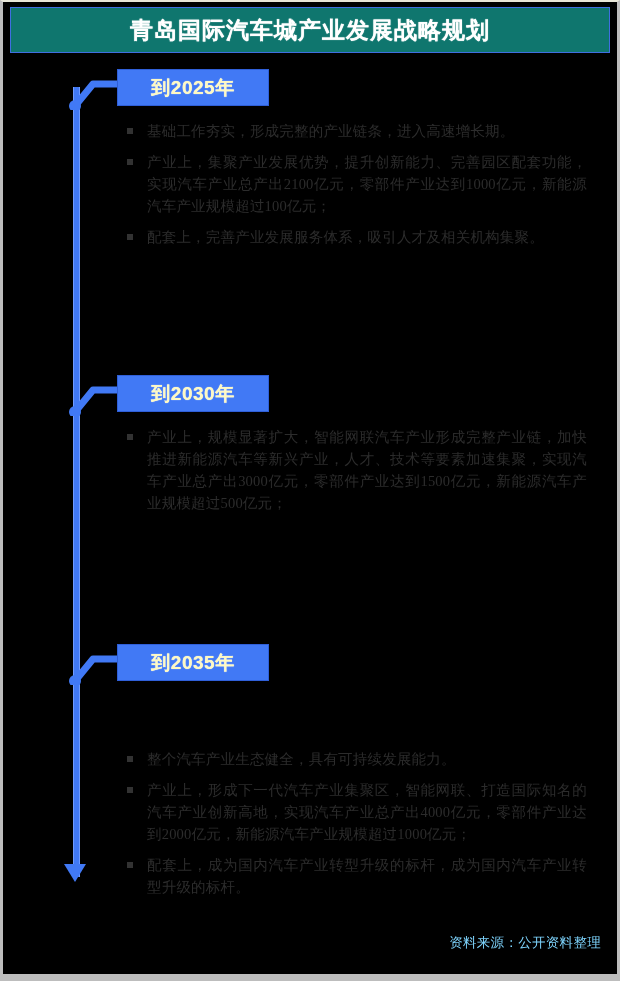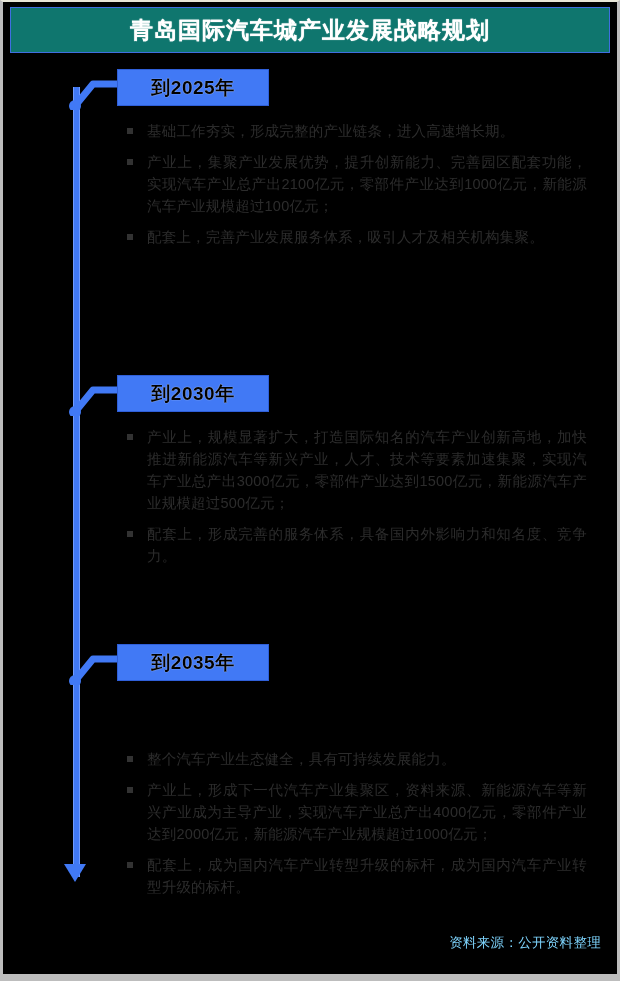--- a/index.html
+++ b/index.html
@@ -71,7 +71,7 @@
     box-shadow:0 0 0 1px #2f5fd8;
   }
   .badge-text{
-    color:#000000;
+    color:#fef9c3;
     font-size:19px;
     font-weight:bold;
     letter-spacing:0.5px;

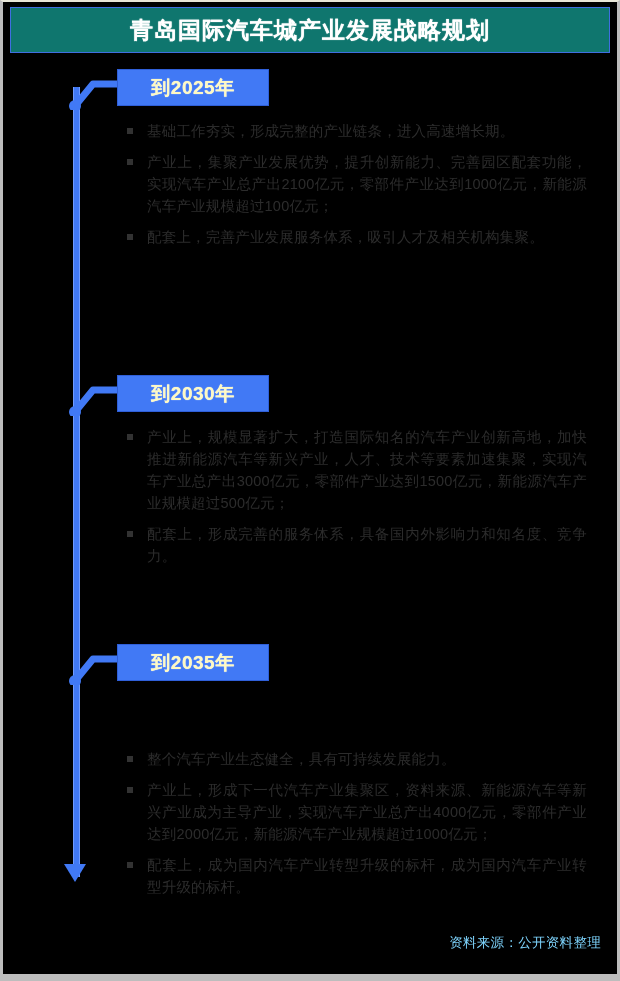--- a/index.html
+++ b/index.html
@@ -83,6 +83,7 @@
     position:absolute;
     left:124px;
     width:460px;
+    font-family:Liberation Serif, serif;
   }
   .bullet-row{
     display:flex;

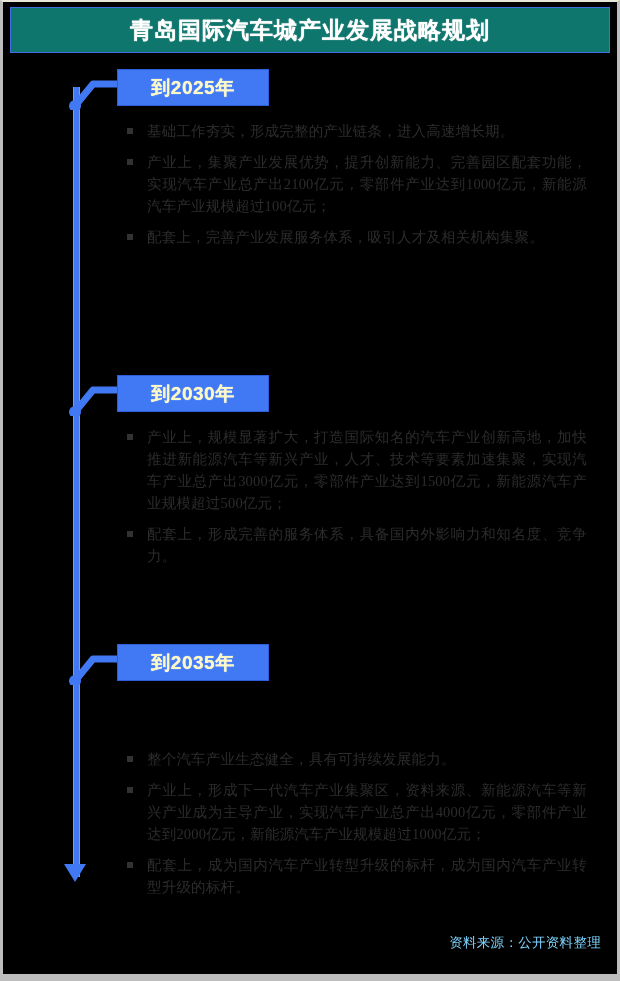--- a/index.html
+++ b/index.html
@@ -163,7 +163,7 @@
   <div class="bullets" style="top:424px;">
     <div class="bullet-row">
       <span class="bullet-mark"></span>
-      <span class="bullet-text">产业上，规模显著扩大，打造国际知名的汽车产业创新高地，加快推进新能源汽车等新兴产业，人才、技术等要素加速集聚，实现汽车产业总产出3000亿元，零部件产业达到1500亿元，新能源汽车产业规模超过500亿元；</span>
+      <span class="bullet-text">产业上，规模显著扩大，智能网联汽车产业形成完整产业链，加快推进新能源汽车等新兴产业，人才、技术等要素加速集聚，实现汽车产业总产出3000亿元，零部件产业达到1500亿元，新能源汽车产业规模超过500亿元；</span>
     </div>
     <div class="bullet-row">
       <span class="bullet-mark"></span>

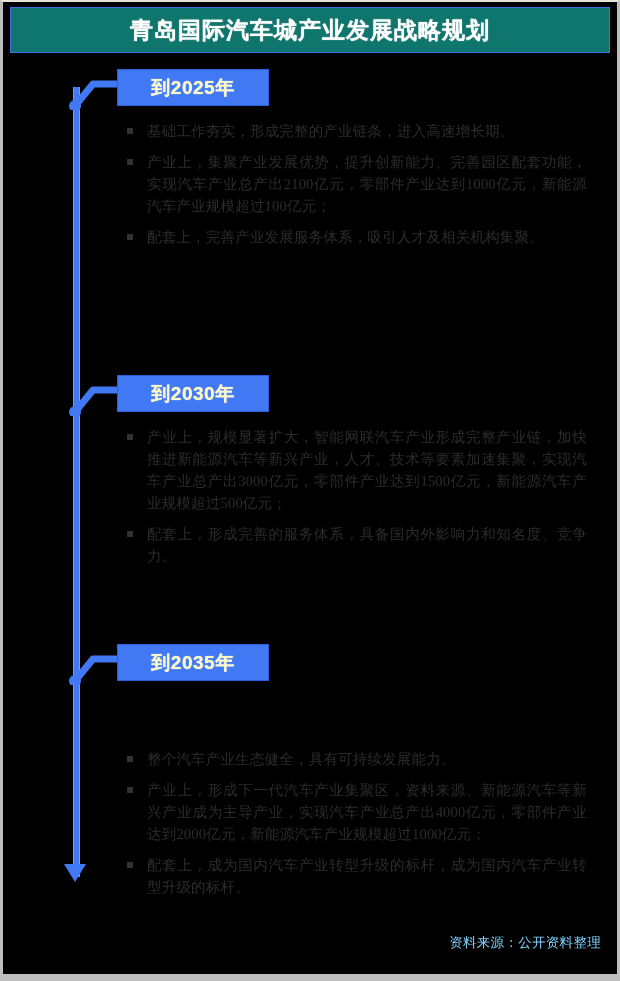--- a/index.html
+++ b/index.html
@@ -165,10 +165,6 @@
       <span class="bullet-mark"></span>
       <span class="bullet-text">产业上，规模显著扩大，智能网联汽车产业形成完整产业链，加快推进新能源汽车等新兴产业，人才、技术等要素加速集聚，实现汽车产业总产出3000亿元，零部件产业达到1500亿元，新能源汽车产业规模超过500亿元；</span>
     </div>
-    <div class="bullet-row">
-      <span class="bullet-mark"></span>
-      <span class="bullet-text">配套上，形成完善的服务体系，具备国内外影响力和知名度、竞争力。</span>
-    </div>
   </div>
 
   <div class="node" style="top:643px;">

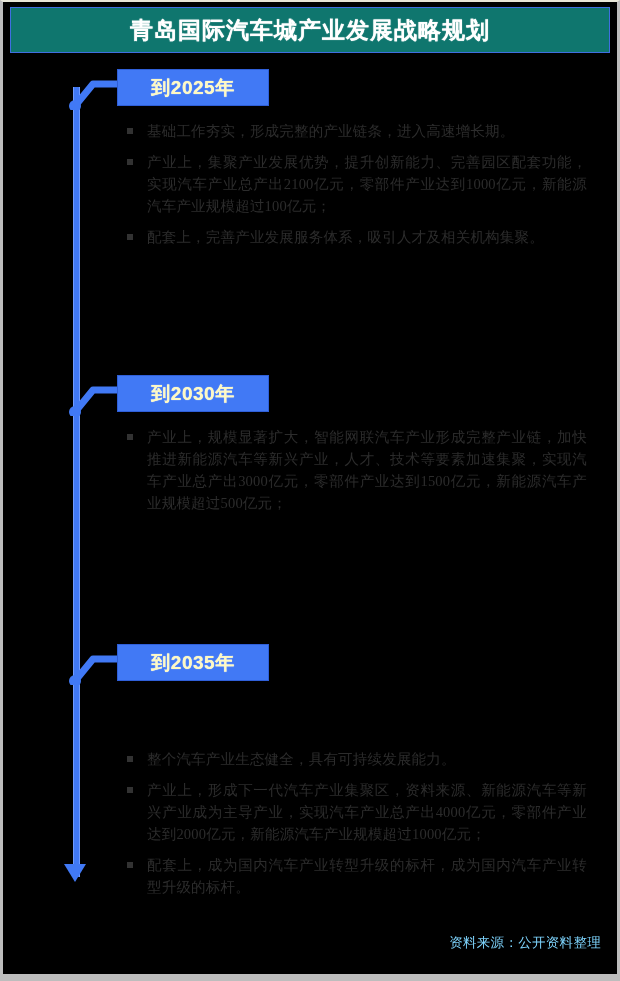--- a/index.html
+++ b/index.html
@@ -183,7 +183,7 @@
     </div>
     <div class="bullet-row">
       <span class="bullet-mark"></span>
-      <span class="bullet-text">产业上，形成下一代汽车产业集聚区，资料来源、新能源汽车等新兴产业成为主导产业，实现汽车产业总产出4000亿元，零部件产业达到2000亿元，新能源汽车产业规模超过1000亿元；</span>
+      <span class="bullet-text">产业上，形成下一代汽车产业集聚区，智能网联、打造国际知名的汽车产业创新高地，实现汽车产业总产出4000亿元，零部件产业达到2000亿元，新能源汽车产业规模超过1000亿元；</span>
     </div>
     <div class="bullet-row">
       <span class="bullet-mark"></span>

